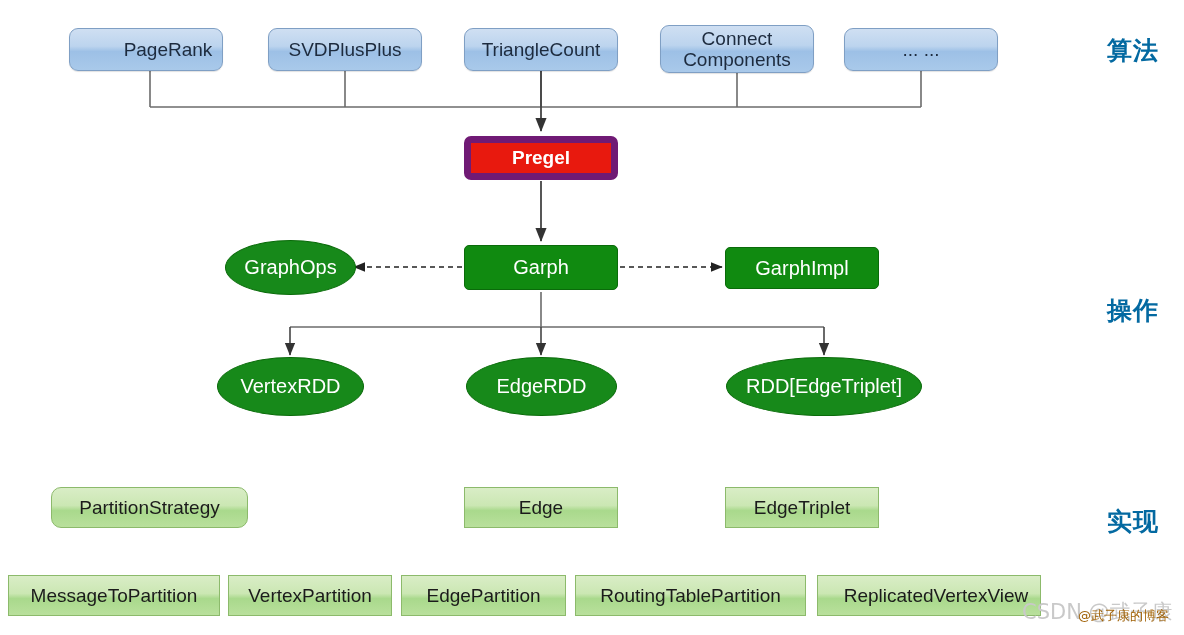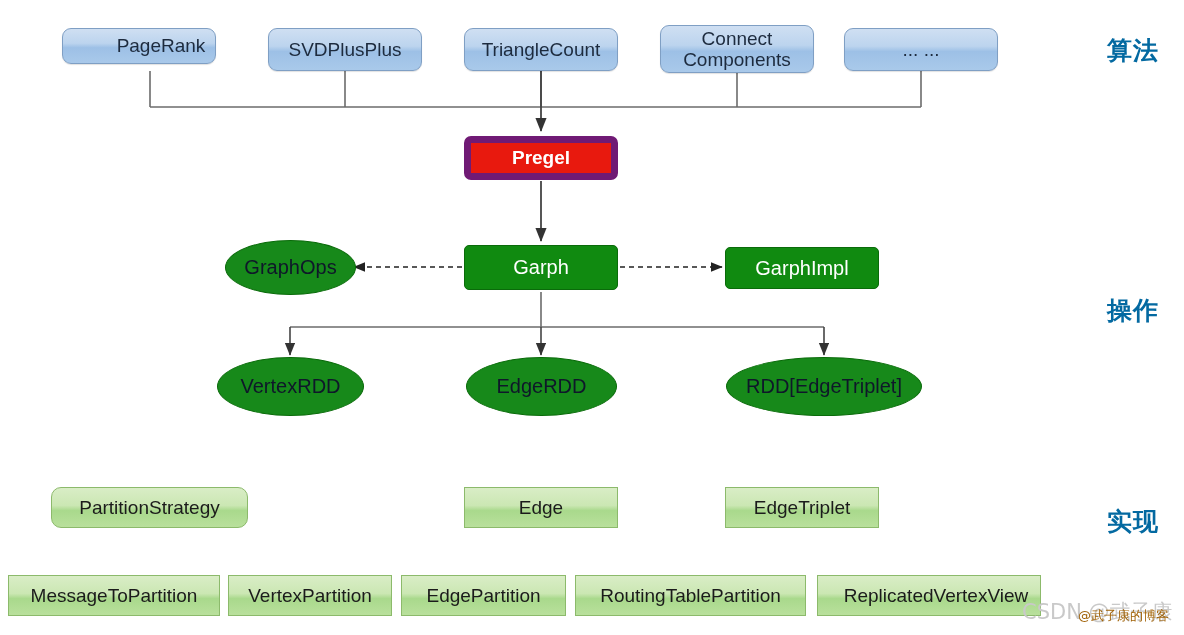--- a/index.html
+++ b/index.html
@@ -155,7 +155,7 @@
     <path d="M824,327 L824,355" stroke="#444444" stroke-width="1.6" fill="none" marker-end="url(#arrow)"></path>
   </svg>
 
-  <div class="node algo-box" style="left:62px; top:28px; width:154px; height:36px;padding-left:44px;">PageRank</div>
+  <div class="node algo-box" style="left:69px; top:28px; width:154px; height:43px;padding-left:44px;">PageRank</div>
 
   <div class="node algo-box" style="left:268px; top:28px; width:154px; height:43px;">SVDPlusPlus</div>
 

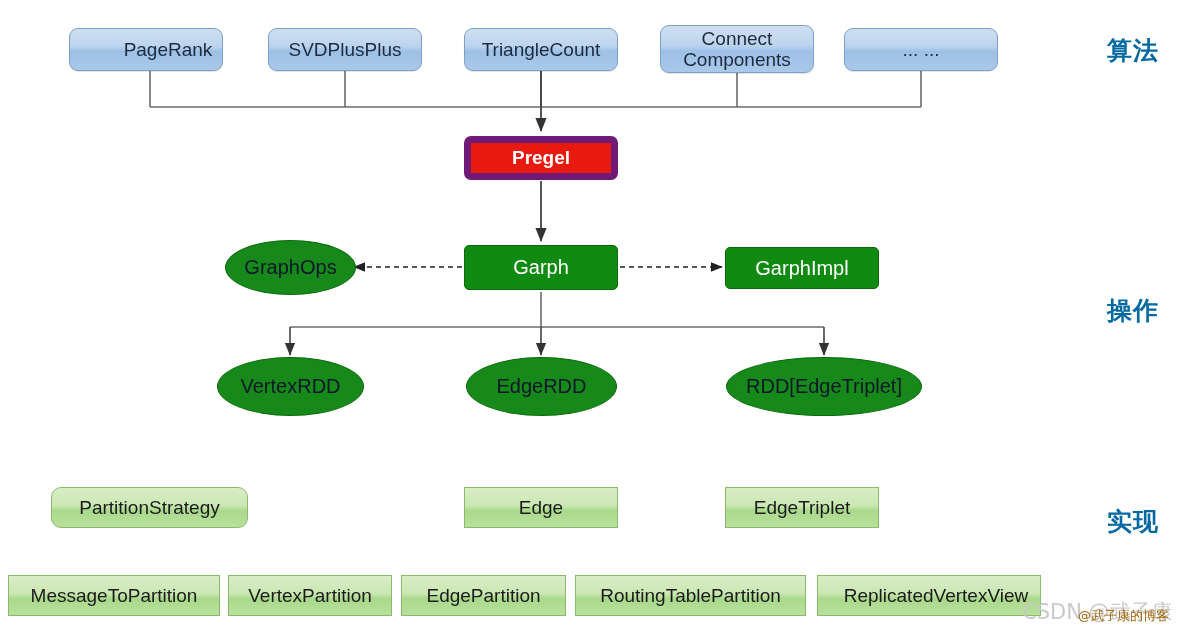--- a/index.html
+++ b/index.html
@@ -72,7 +72,7 @@
     border-radius: 50%;
     border: 1px solid #0a6b0a;
     background: #17891a;
-    color: #0f172a;
+    color: #ffffff;
     font-size: 20px;
   }
 

